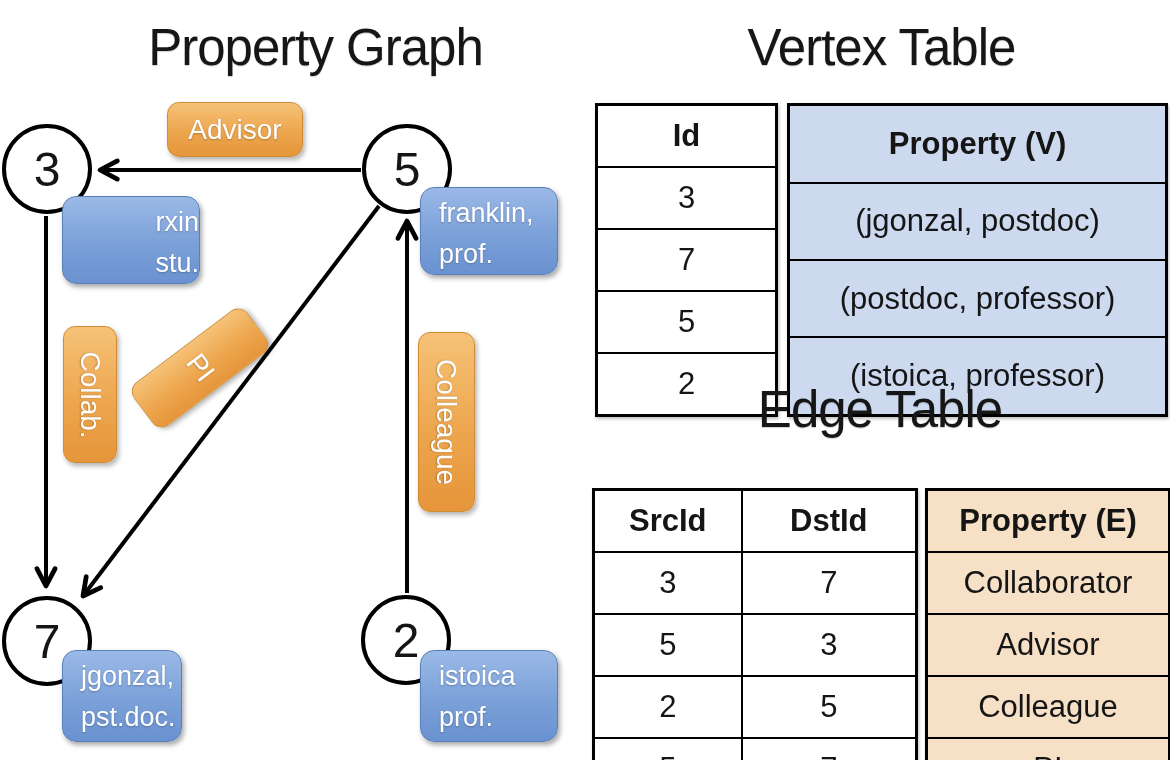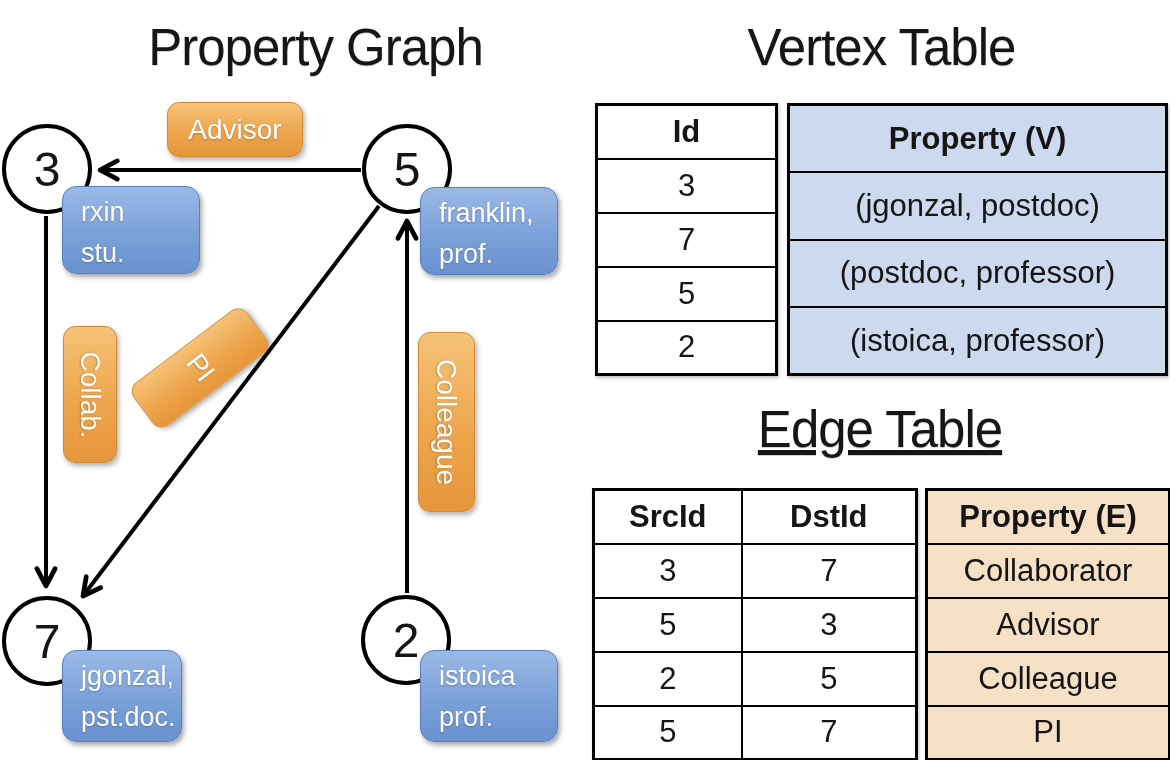--- a/index.html
+++ b/index.html
@@ -44,7 +44,7 @@
   table.tbl{border:3px solid #000;}
   table.tbl td{
     border:2px solid #000;text-align:center;vertical-align:middle;
-    padding:4px;font-size:31px;color:#151515;overflow:hidden;white-space:nowrap;
+    padding:12px;font-size:31px;color:#151515;overflow:hidden;white-space:nowrap;
   }
   table.tbl tr{height:54px;}
   td.hdr{font-weight:bold;}

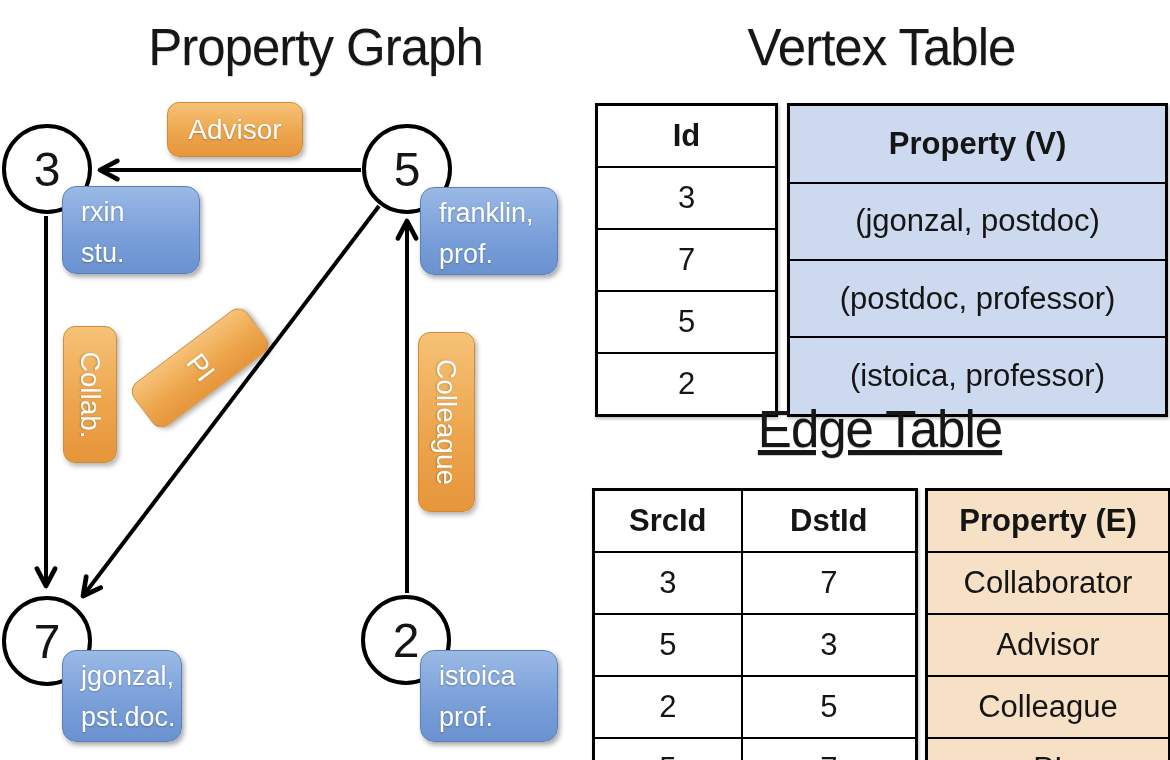--- a/index.html
+++ b/index.html
@@ -83,7 +83,7 @@
     <span>2</span>
   </div>
 
-  <div class="card" style="left:62px;top:186px;width:138px;height:88px;">
+  <div class="card" style="left:62px;top:196px;width:138px;height:88px;text-align:right;">
     <div>rxin</div>
     <div>stu.</div>
   </div>

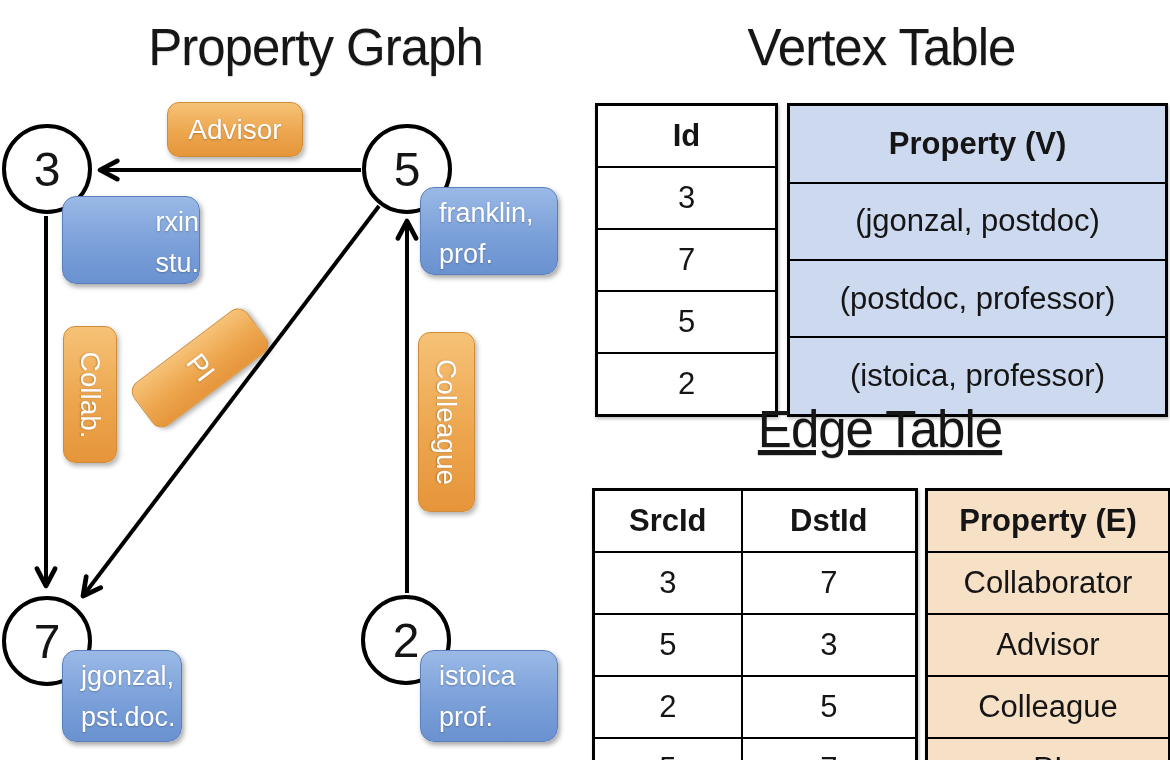--- a/index.html
+++ b/index.html
@@ -153,7 +153,7 @@
       </table>
   </div>
 
-  <h1 class="panel-title" style="left:592px;top:400px;width:576px;text-decoration:underline;">Edge Table</h1>
+  <h1 class="panel-title" style="left:592px;top:380px;width:576px;">Edge Table</h1>
 
   <div class="tblwrap" style="left:592px;top:488px;gap:7px;">
     <table class="tbl" style="width:323px;">

